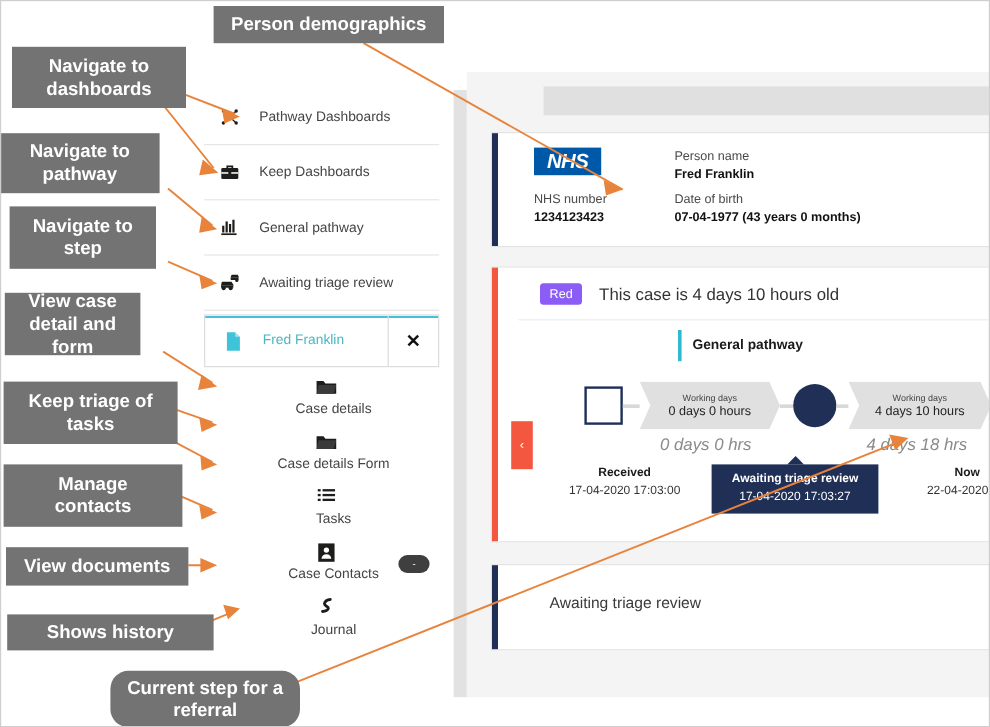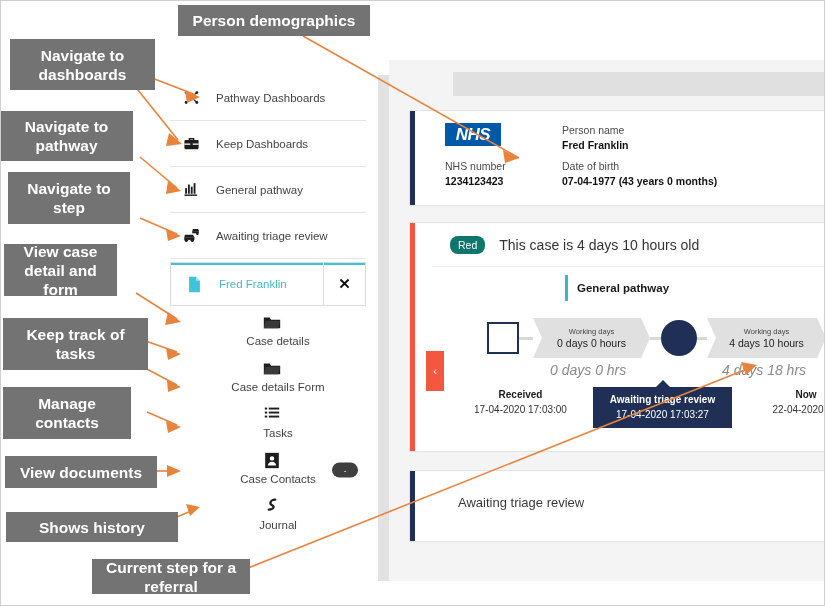--- a/index.html
+++ b/index.html
@@ -102,8 +102,8 @@
     border-bottom: 1px solid #ededed;
   }
   .rag-badge {
-    background: #0f766e; color: #fff; font-size: 10.5px;
-    padding: 3px 8px; border-radius: 8px; margin-left: 18px;
+    background: #8b5cf6; color: #fff; font-size: 10.5px;
+    padding: 3px 8px; border-radius: 3px; margin-left: 18px;
   }
   .case-age-text { margin-left: 14px; font-size: 14px; color: #333; }
 

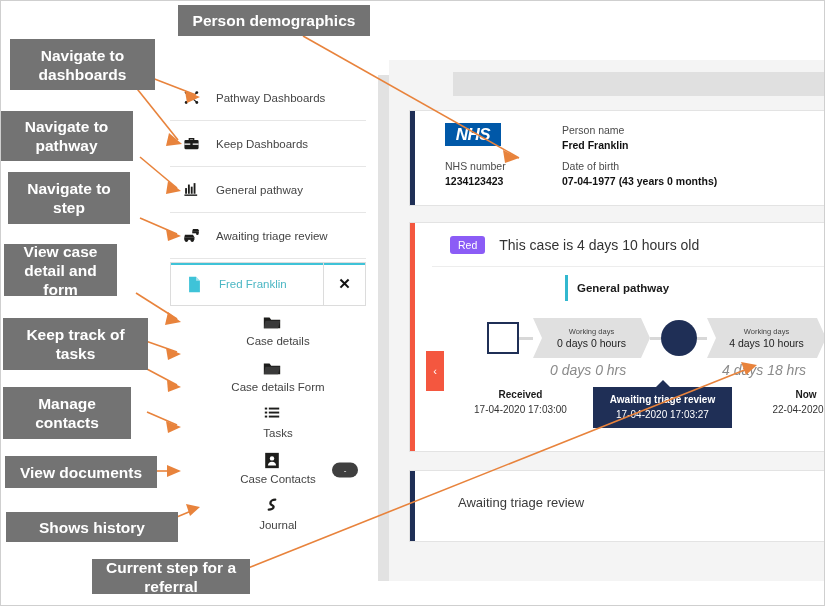--- a/index.html
+++ b/index.html
@@ -462,7 +462,7 @@
 detail and form</span>
     </div>
     <div class="callout" style="left:3px; top:318px; width:145px; height:52px; white-space:pre-line;">
-      <span>Keep track of
+      <span>Keep triage of
 tasks</span>
     </div>
     <div class="callout" style="left:3px; top:387px; width:128px; height:52px; white-space:pre-line;">

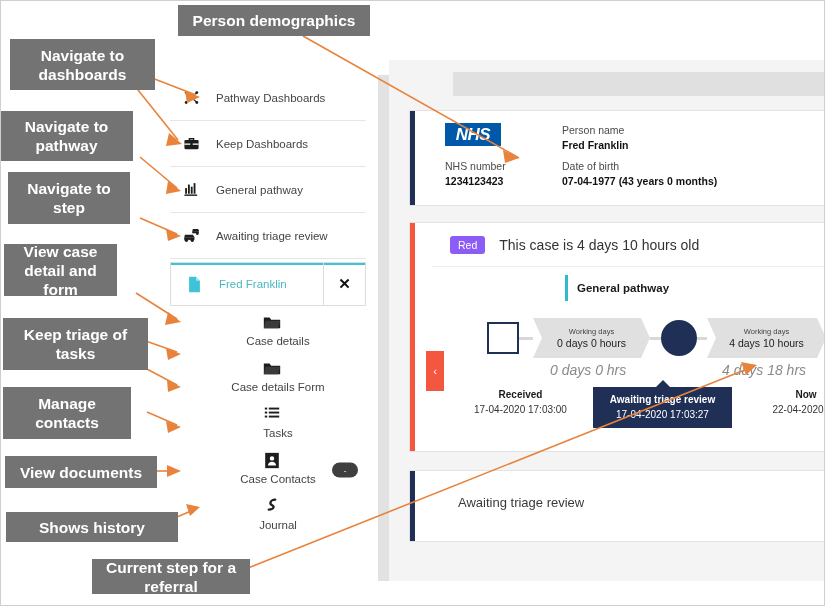--- a/index.html
+++ b/index.html
@@ -465,7 +465,7 @@
       <span>Keep triage of
 tasks</span>
     </div>
-    <div class="callout" style="left:3px; top:387px; width:128px; height:52px; white-space:pre-line;">
+    <div class="callout" style="left:3px; top:387px; width:149px; height:52px; white-space:pre-line;">
       <span>Manage
 contacts</span>
     </div>

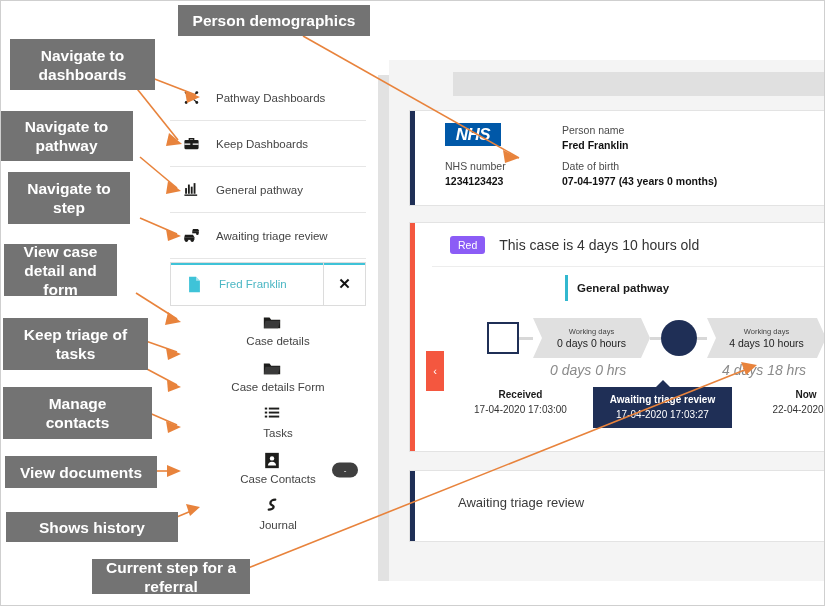--- a/index.html
+++ b/index.html
@@ -475,7 +475,7 @@
     <div class="callout" style="left:6px; top:512px; width:172px; height:30px;">
       <span>Shows history</span>
     </div>
-    <div class="callout" style="left:92px; top:559px; width:158px; height:35px; white-space:pre-line;">
+    <div class="callout" style="left:92px; top:559px; width:158px; height:47px; white-space:pre-line;border-radius:15px;">
       <span>Current step for a
 referral</span>
     </div>

